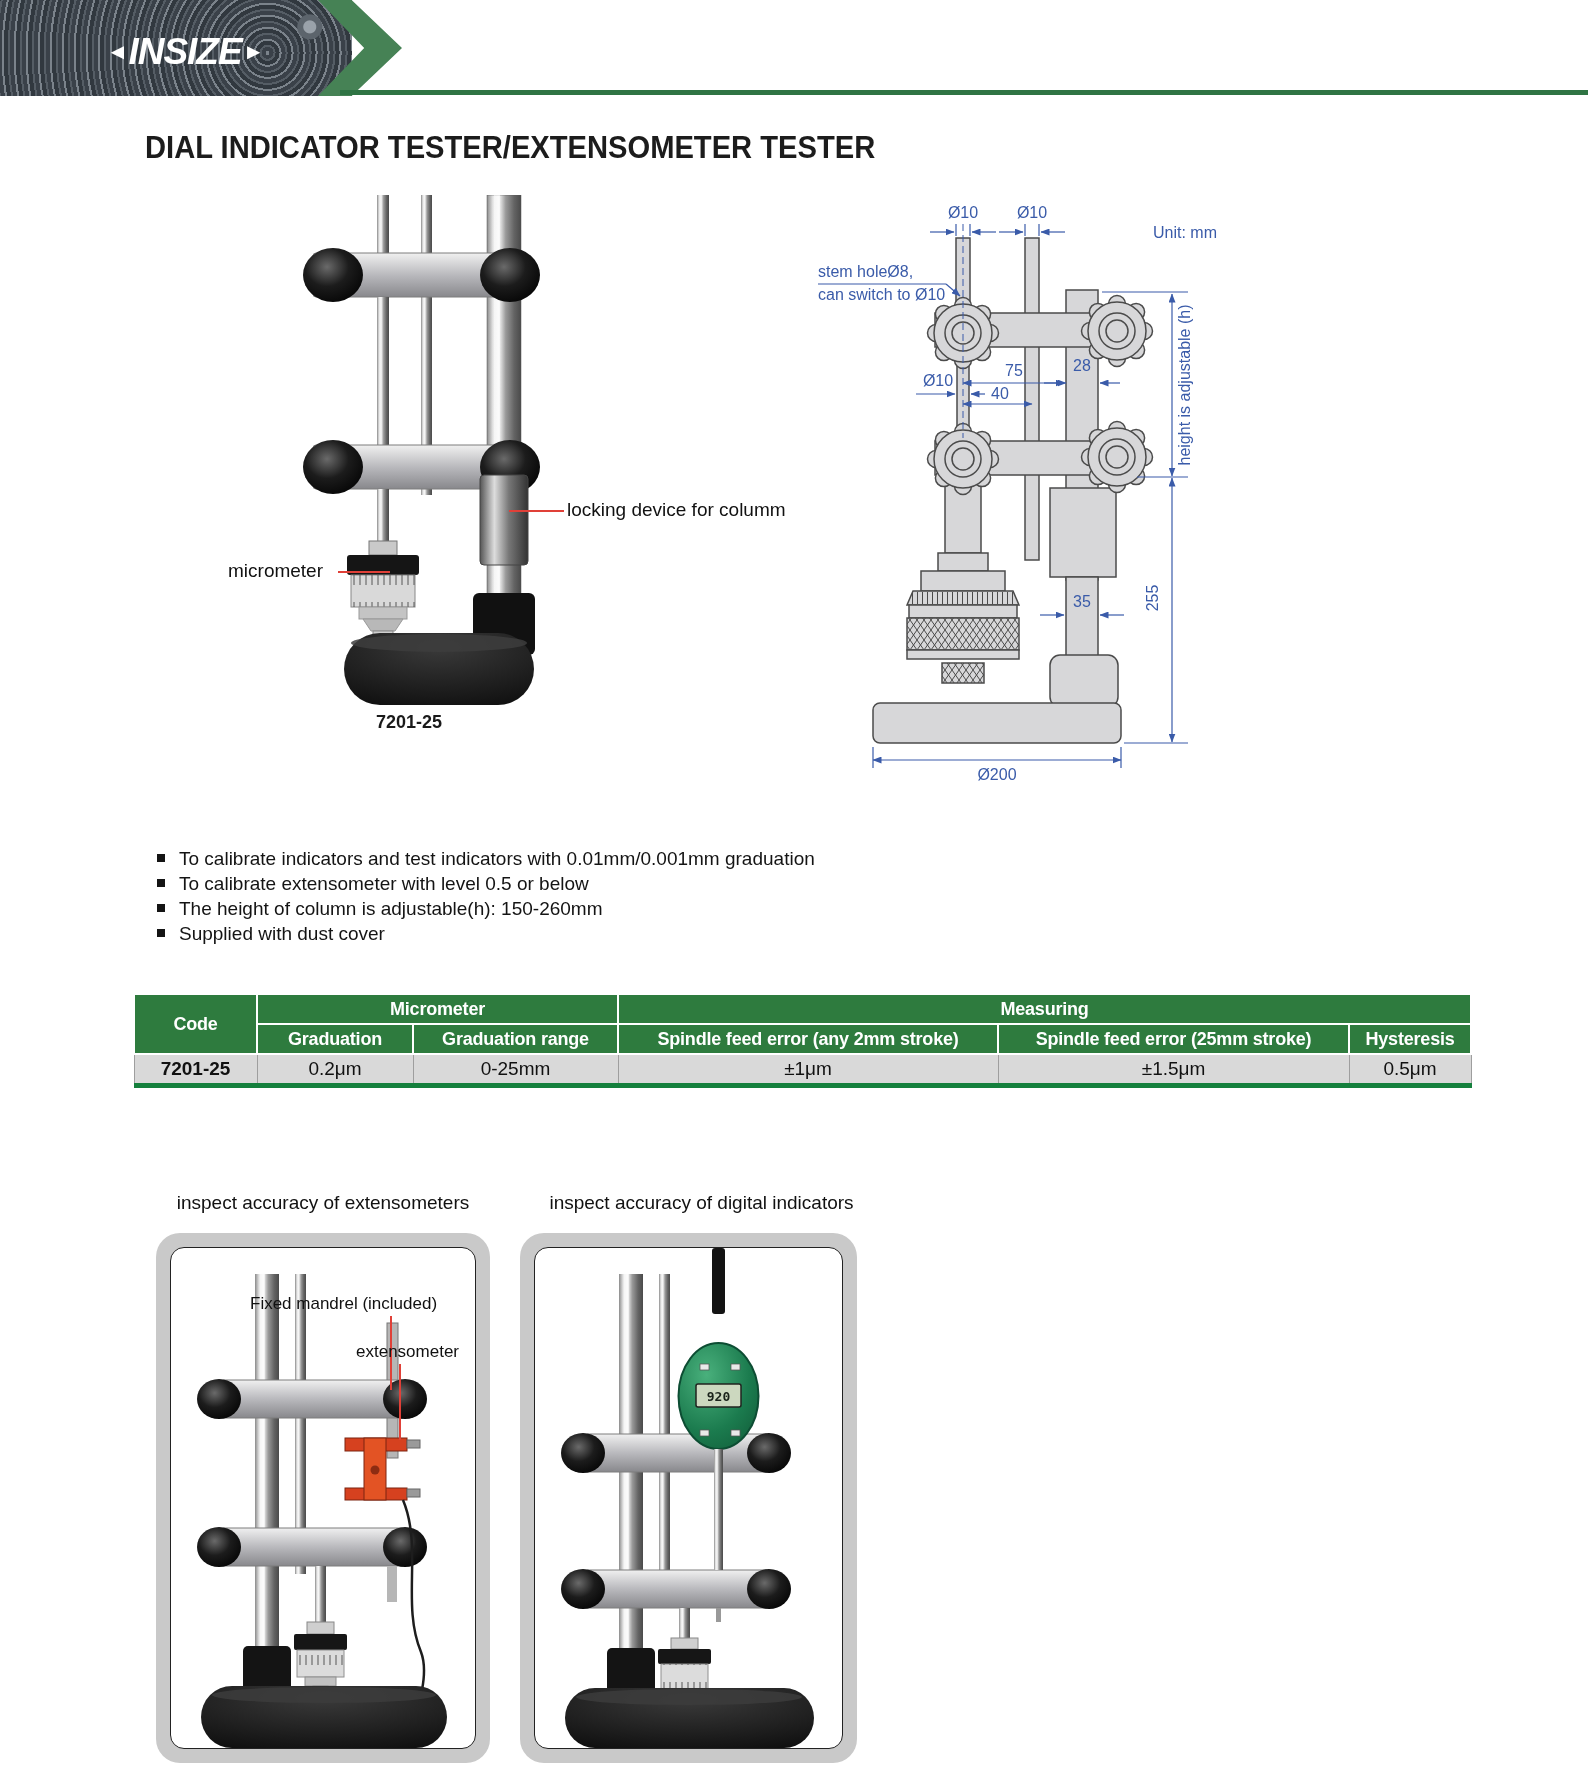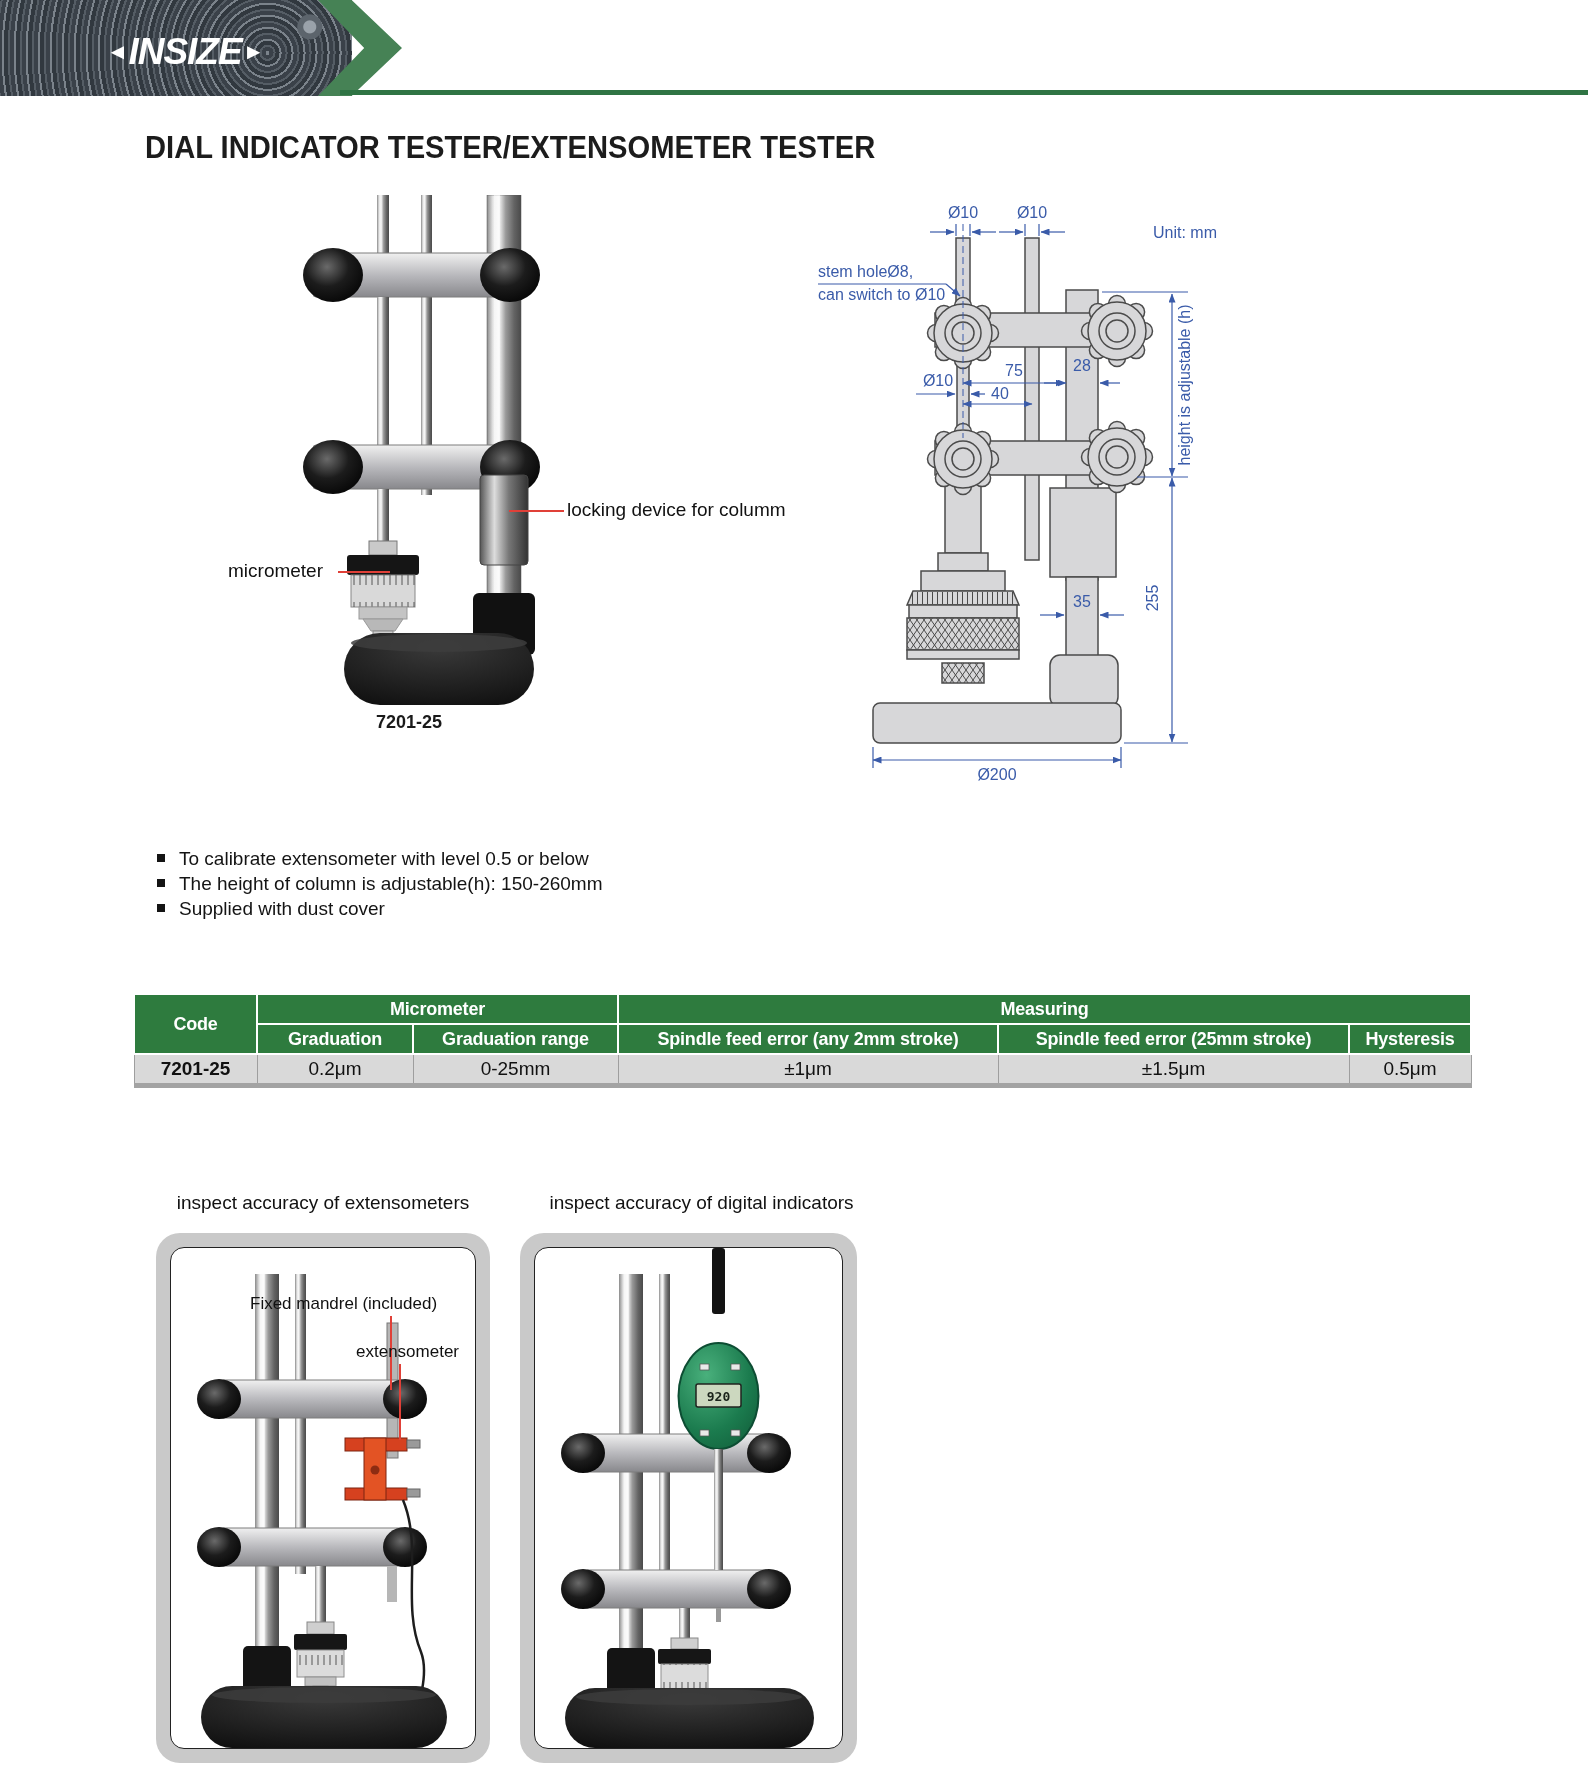--- a/index.html
+++ b/index.html
@@ -275,6 +275,7 @@
 </svg>
 
 <ul class="abs features">
+  <li>To calibrate indicators and test indicators with 0.01mm/0.001mm graduation</li>
   <li>To calibrate extensometer with level 0.5 or below</li>
   <li>The height of column is adjustable(h): 150-260mm</li>
   <li>Supplied with dust cover</li>

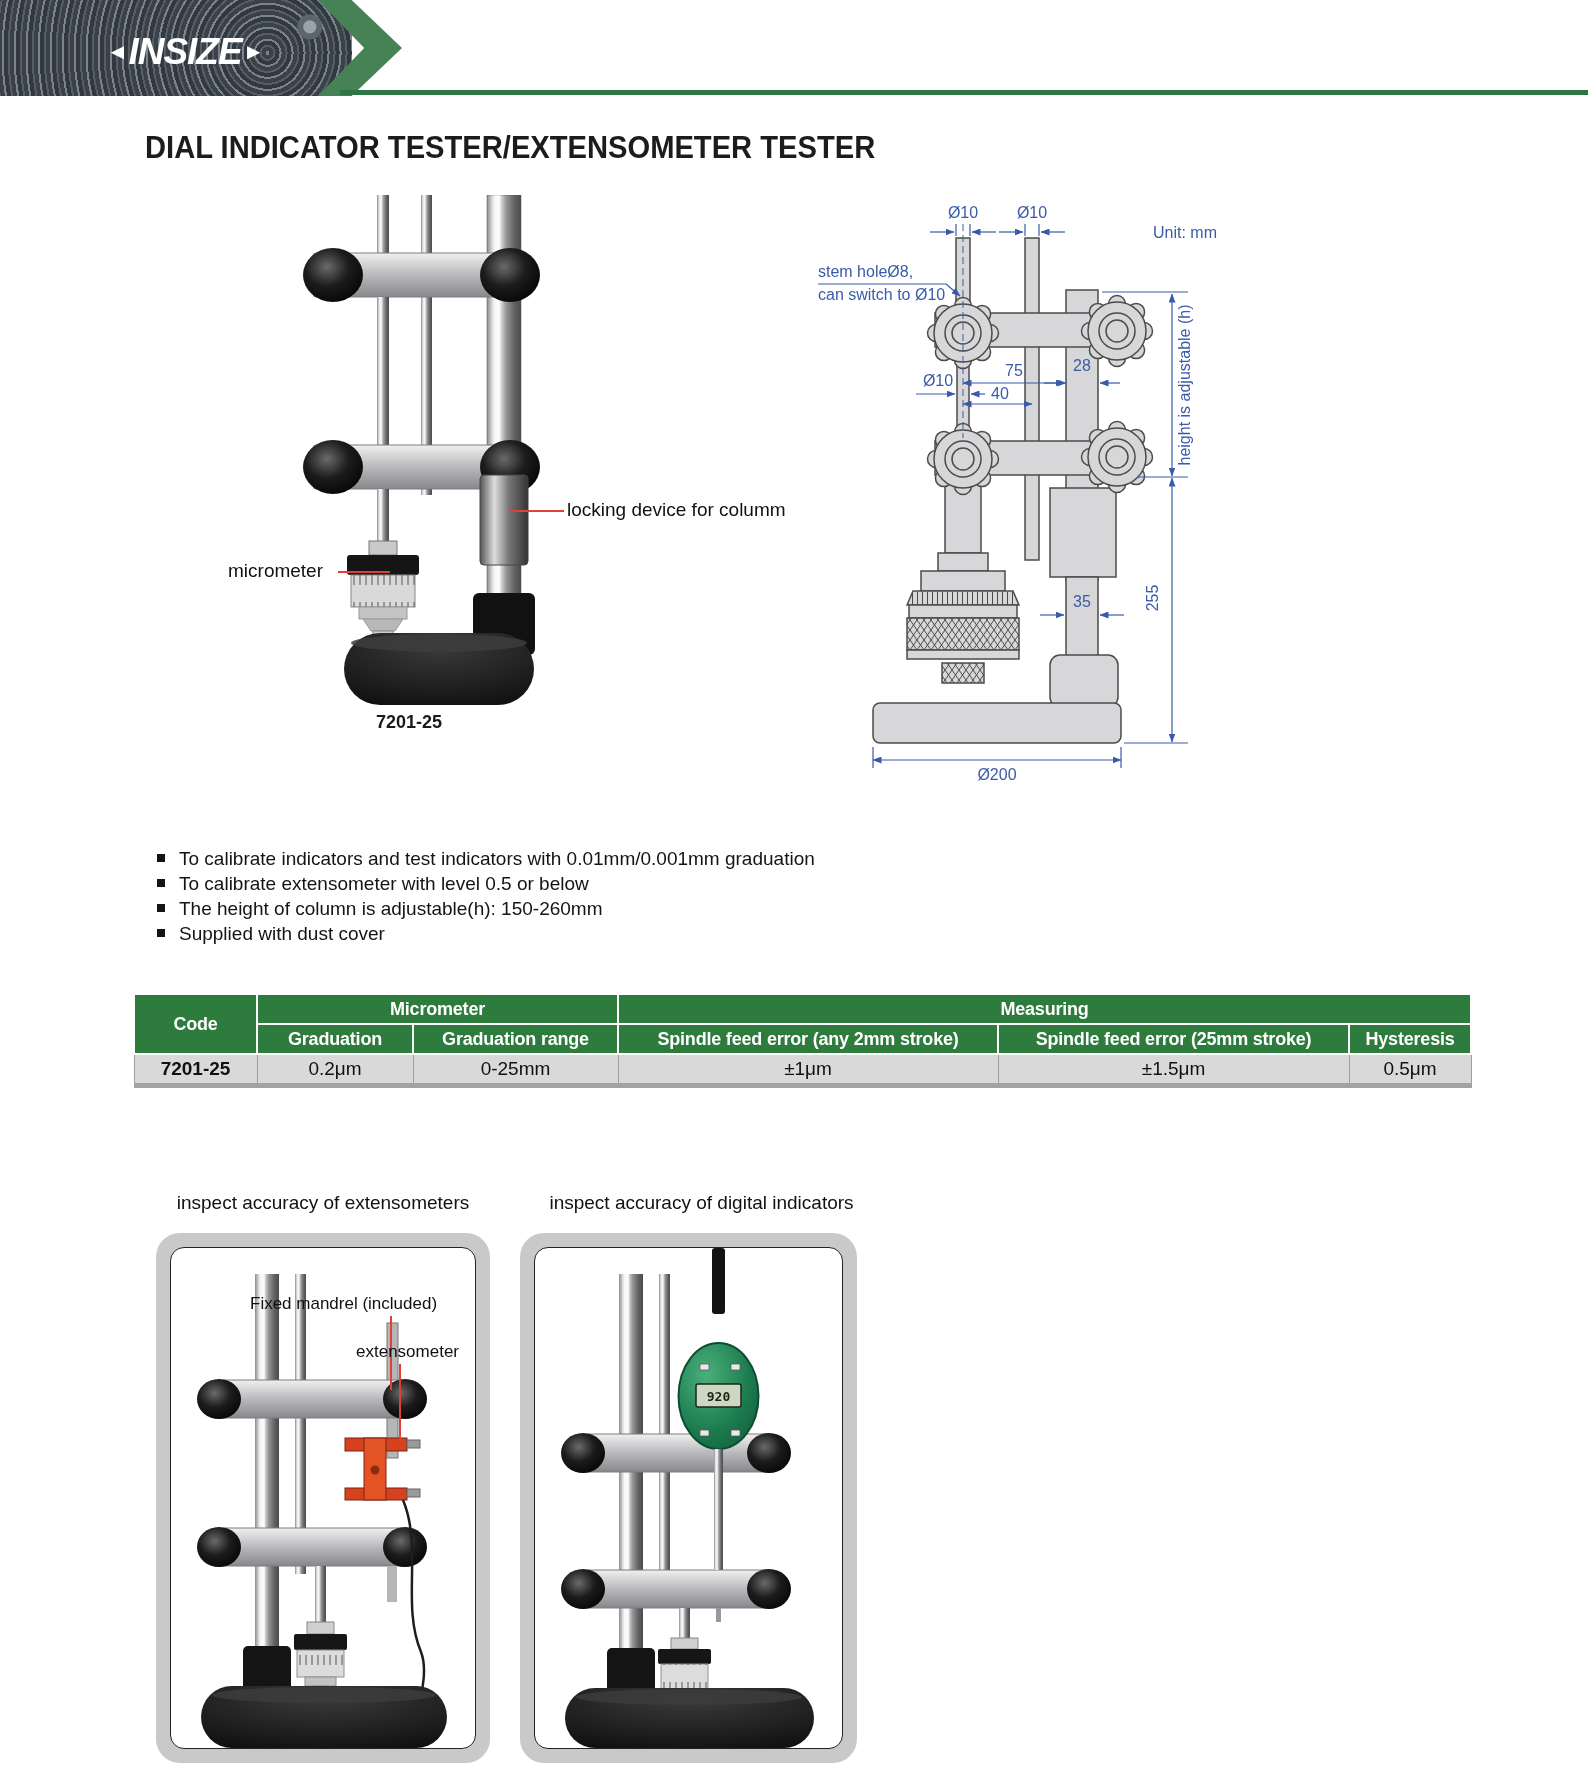--- a/index.html
+++ b/index.html
@@ -54,7 +54,7 @@
 
   
   .spec{left:133px;top:993px;}
-  table.spec-table{border-collapse:collapse;table-layout:fixed;width:1337px;border-bottom:5px solid #a3a3a3;}
+  table.spec-table{border-collapse:collapse;table-layout:fixed;width:1337px;border-bottom:5px solid #15803d;}
   .spec-table th{
     background:#2e7b3e;color:#ffffff;font-size:18px;font-weight:bold;
     border:2px solid #ffffff;padding:0;height:28px;letter-spacing:-0.2px;

